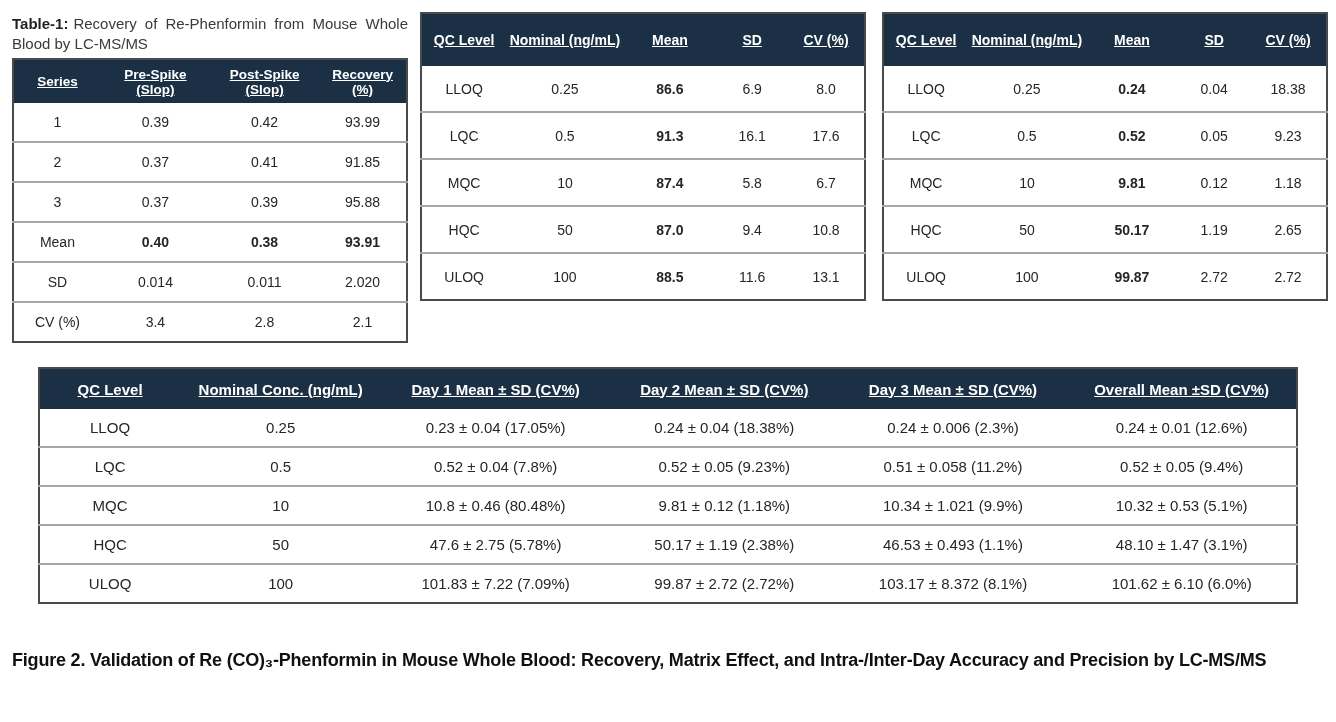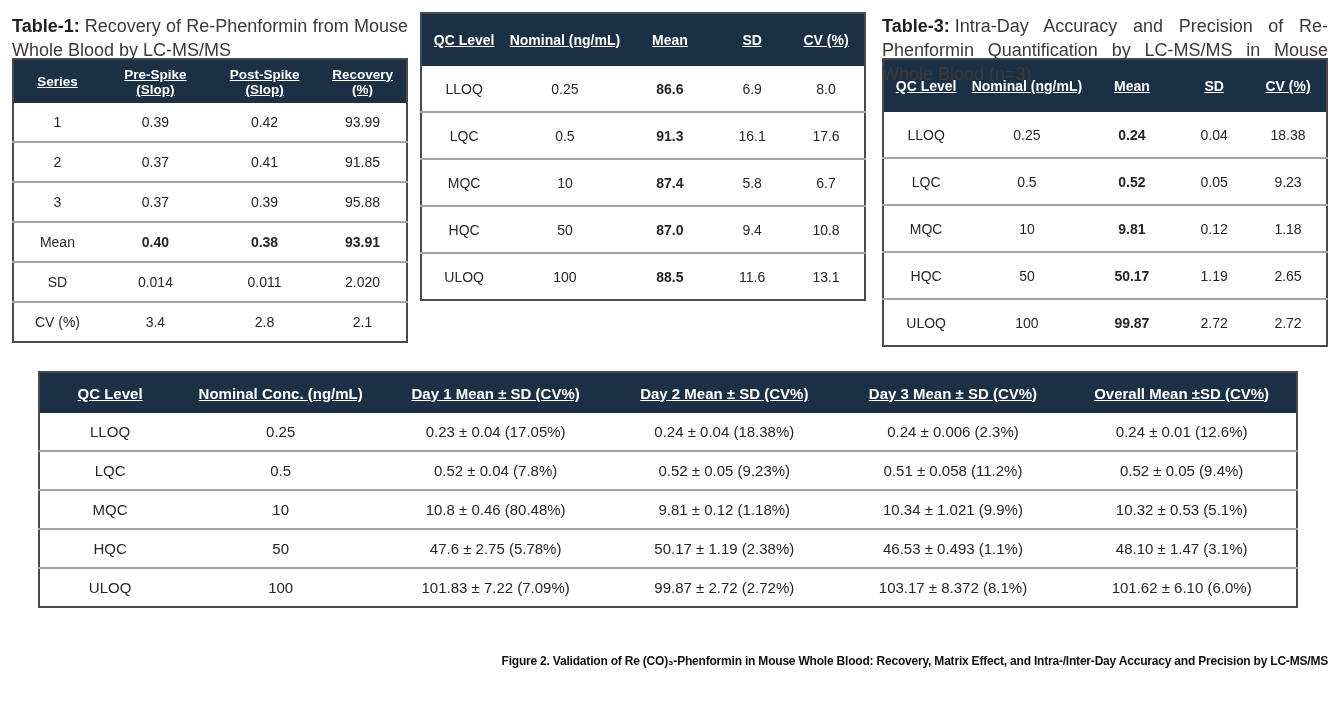--- a/index.html
+++ b/index.html
@@ -11,7 +11,7 @@
   .sec2{width:446px;flex:0 0 auto;}
   .sec3{width:446px;flex:0 0 auto;margin-left:4px;}
 
-  .t-title{height:44px;margin:2px 0 0 0;font-size:18px;line-height:1.34;color:#3a3a3a;text-align:justify;}
+  .t-title{height:44px;margin:2px 0 0 0;font-size:15px;line-height:1.34;color:#3a3a3a;text-align:justify;}
   .t-title.left{text-align:left;}
   .t-title .lbl{font-weight:700;color:#1f1f1f;margin-right:5px;}
   .t-title.tight .lbl{margin-right:1px;}

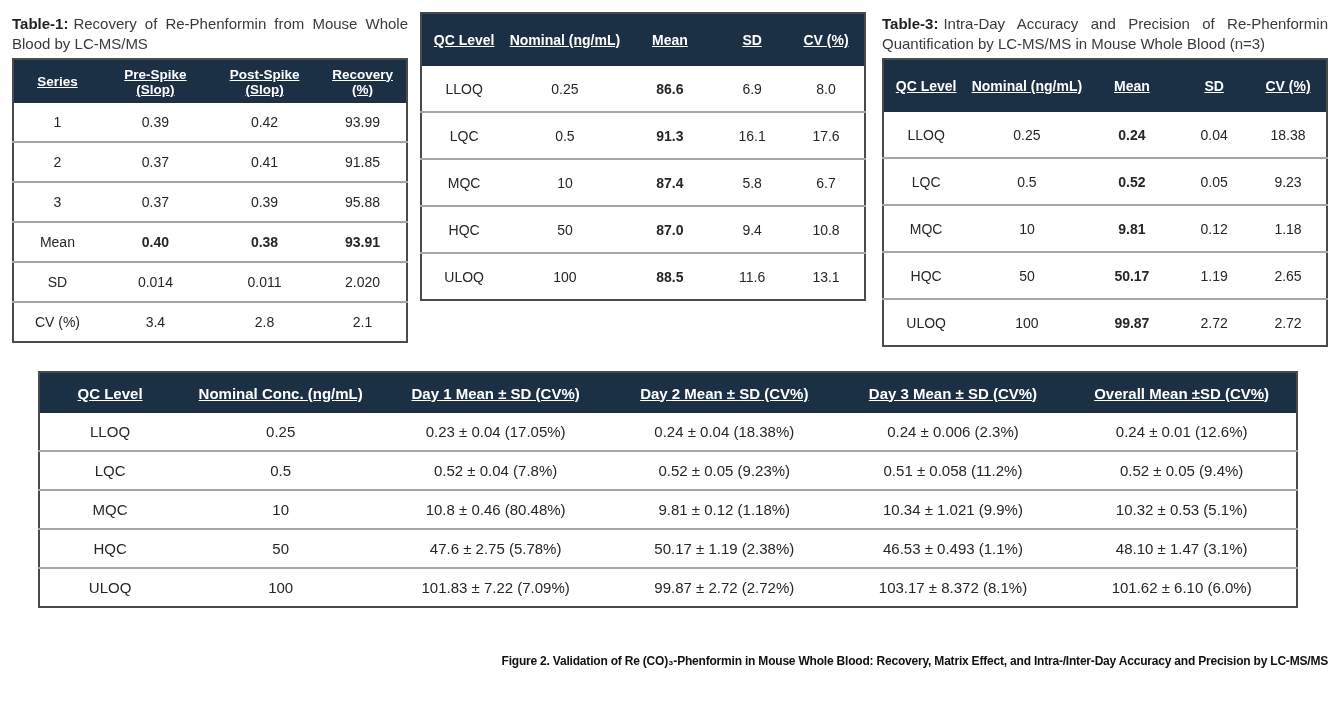--- a/index.html
+++ b/index.html
@@ -163,7 +163,6 @@
     </section>
 
     <section class="sec3">
-      <p class="t-title"><span class="lbl">Table-3:</span><span>Intra-Day Accuracy and Precision of Re-Phenformin Quantification by LC-MS/MS in Mouse Whole Blood (n=3)</span></p>
       <table class="tbl t2 t3">
         <thead>
           <tr>

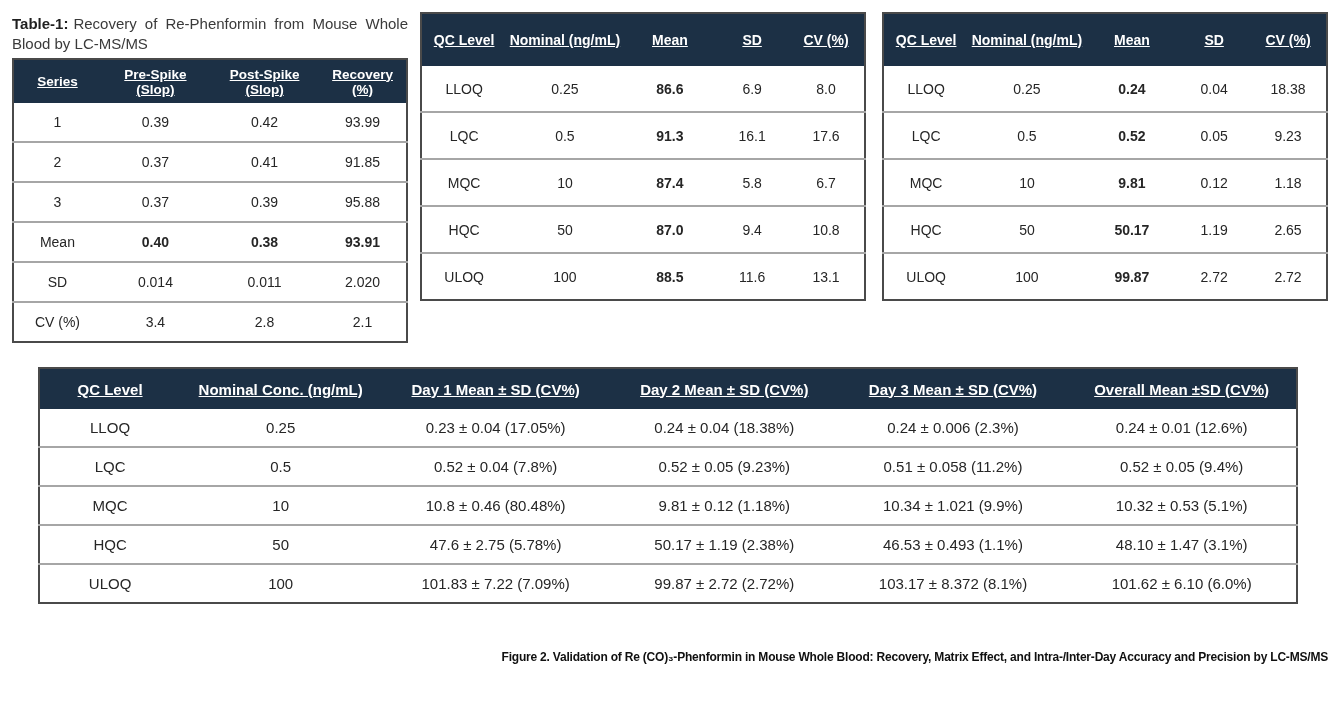--- a/index.html
+++ b/index.html
@@ -50,7 +50,7 @@
   .t4 th:nth-child(5){width:18.25%;}
   .t4 th:nth-child(6){width:18.25%;}
 
-  .caption{margin:46px 0 0 0;text-align:right;font-size:12px;font-weight:600;color:#101010;letter-spacing:-0.2px;}
+  .caption{margin:46px 0 0 0;text-align:left;font-size:18px;font-weight:600;color:#101010;letter-spacing:-0.2px;}
 </style>
 </head>
 <body>

